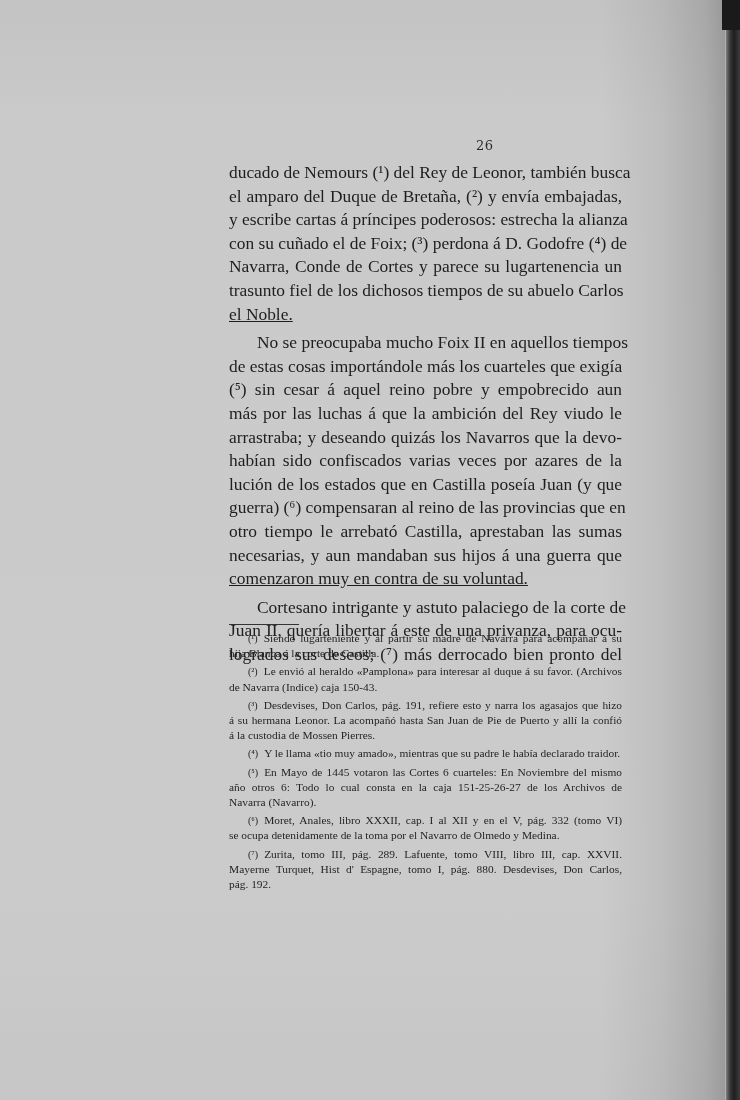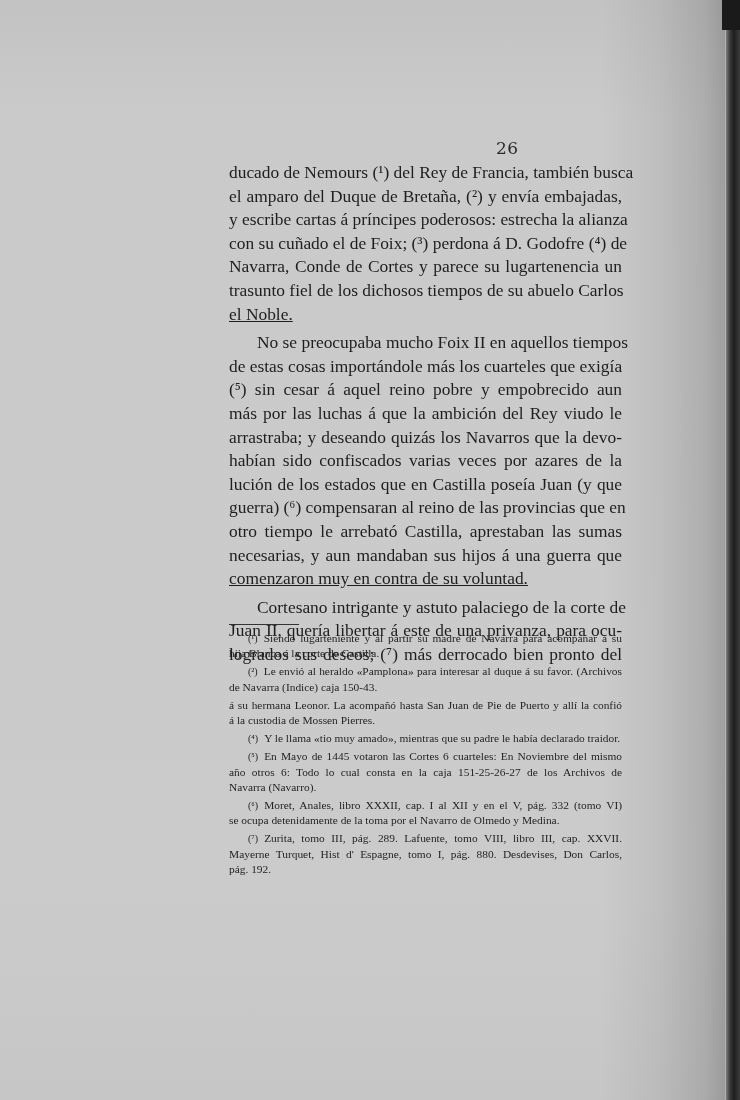--- a/index.html
+++ b/index.html
@@ -24,8 +24,8 @@
     background: #1a1a1a;
   }
   .page-number {
-    position: absolute; left: 496px; top: 138px;
-    font-size: 17px; letter-spacing: 0.5px; color: #2a2a2a;
+    position: absolute; left: 476px; top: 138px;
+    font-size: 13px; letter-spacing: 0.5px; color: #2a2a2a;
   }
   .body-text {
     position: absolute; left: 229px; top: 161px; width: 393px;

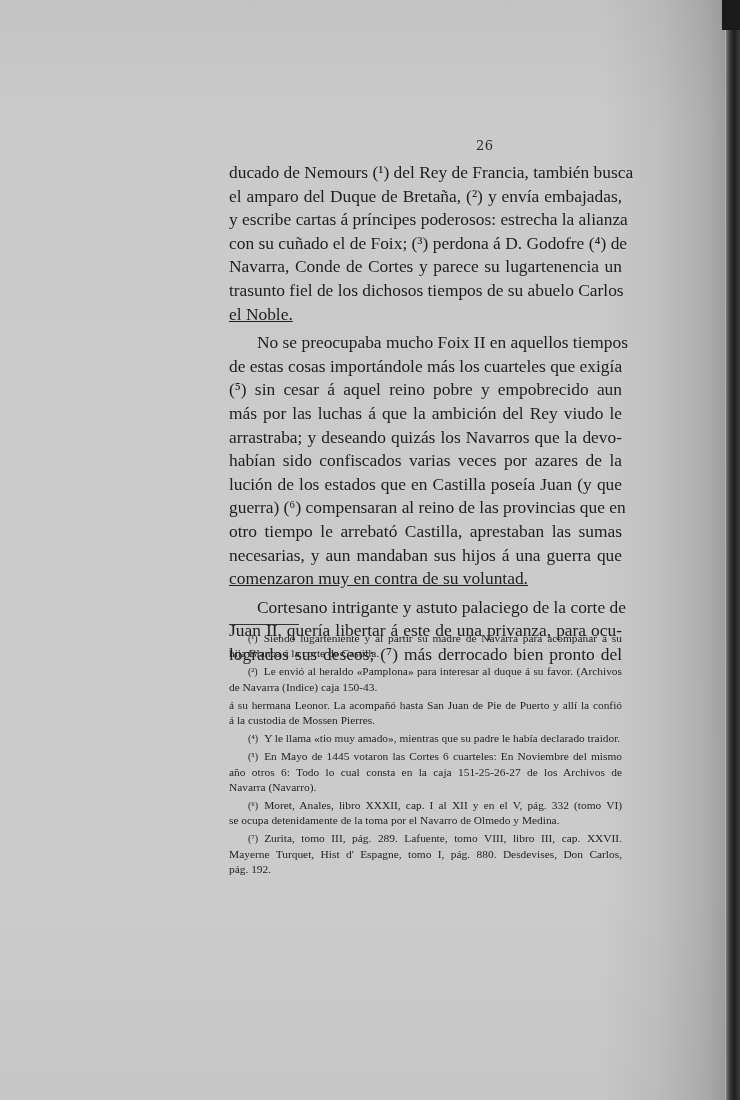--- a/index.html
+++ b/index.html
@@ -61,7 +61,7 @@
 
   <div class="body-text">
     <div>
-      <span class="line">ducado de Nemours (¹) del Rey de Francia, también busca</span>
+      <span class="line">ducado de Nemours (¹) del Rey de Leonor, también busca</span>
       <span class="line">el amparo del Duque de Bretaña, (²) y envía embajadas,</span>
       <span class="line">y escribe cartas á príncipes poderosos: estrecha la alianza</span>
       <span class="line">con su cuñado el de Foix; (³) perdona á D. Godofre (⁴) de</span>

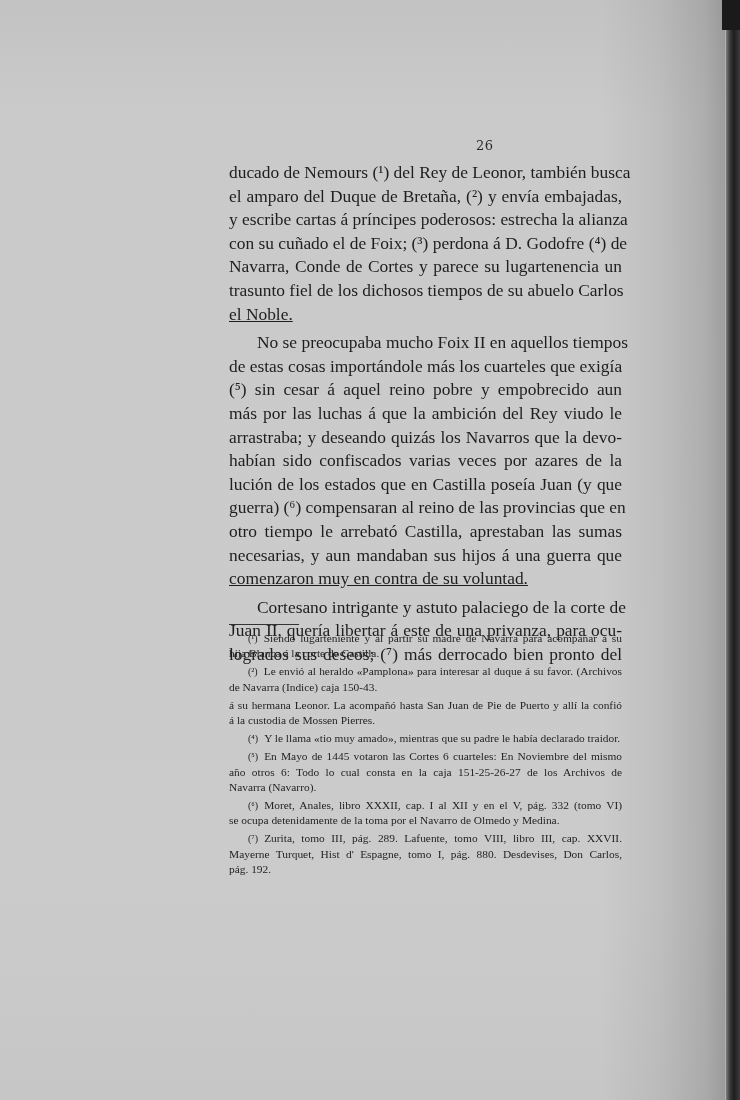--- a/index.html
+++ b/index.html
@@ -103,6 +103,7 @@
       <span class="fl last">de Navarra (Indice) caja 150-43.</span>
     </div>
     <div class="fn">
+      <span class="fl first"><span class="num">(³)</span><span>Desdevises, Don Carlos, pág. 191, refiere esto y narra los agasajos que hizo</span></span>
       <span class="fl">á su hermana Leonor. La acompañó hasta San Juan de Pie de Puerto y allí la confió</span>
       <span class="fl last">á la custodia de Mossen Pierres.</span>
     </div>

